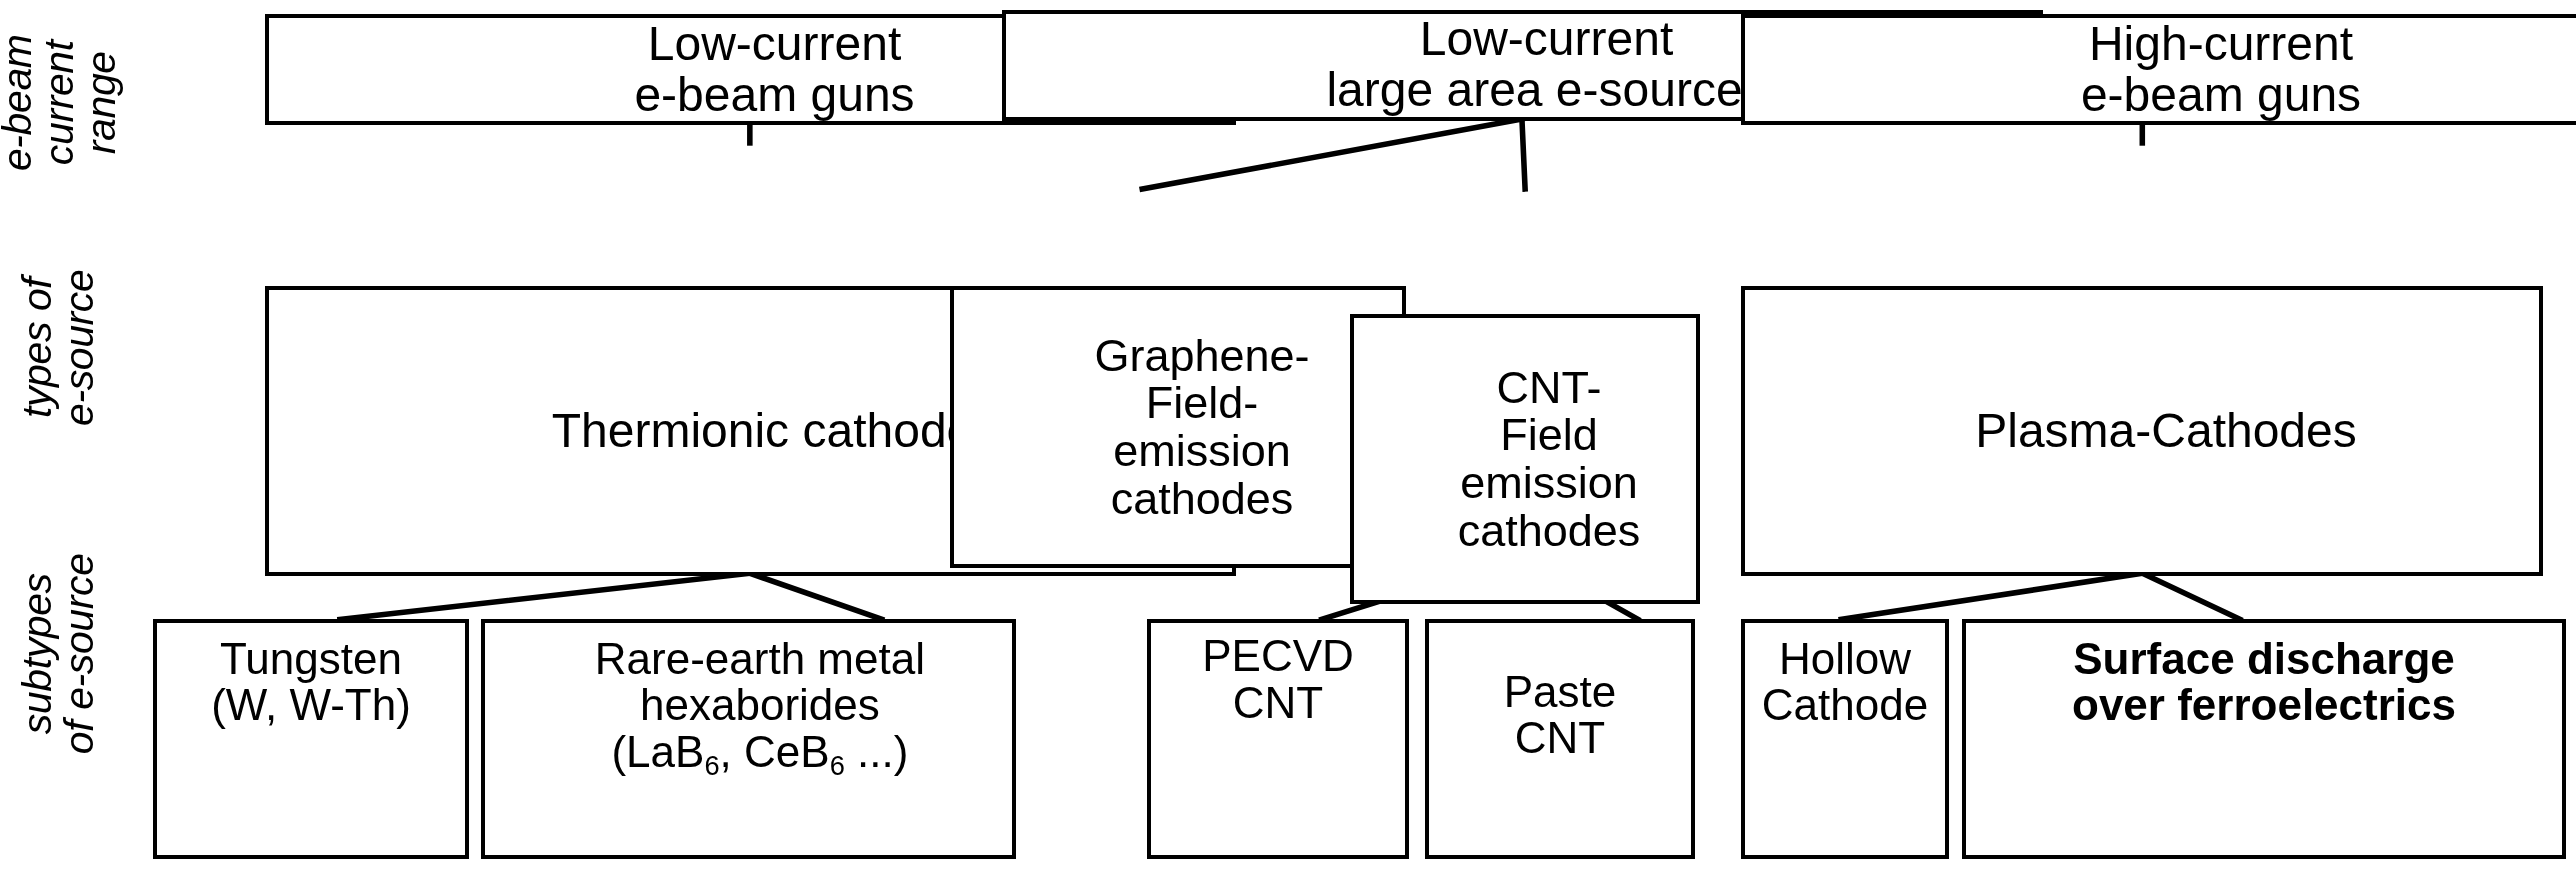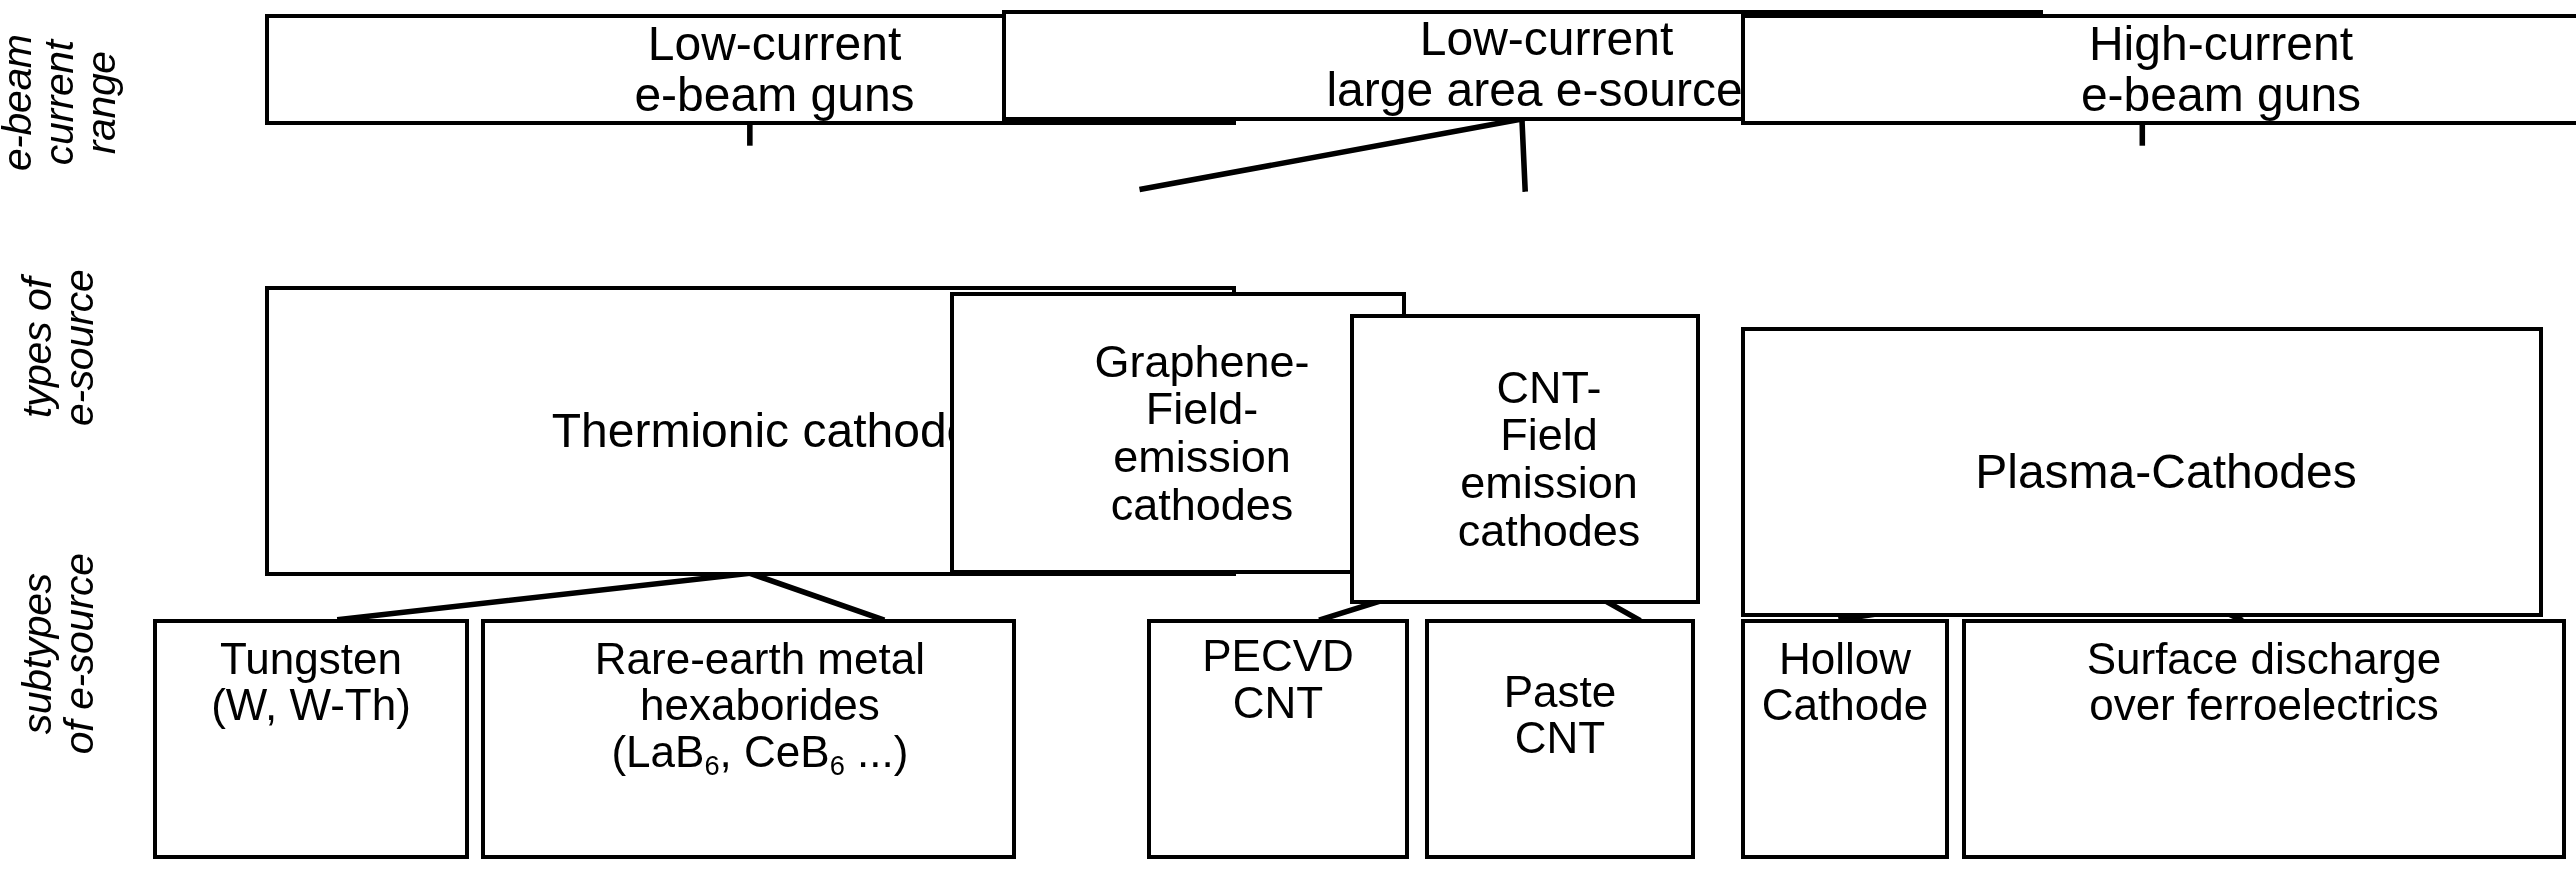--- a/index.html
+++ b/index.html
@@ -121,7 +121,7 @@
     <span class="node-text" style="font-size:48px;">Thermionic cathodes</span>
   </div>
 
-  <div class="node-box center-v" style="left:950px; top:292px; width:456px; height:282px;text-align:center;">
+  <div class="node-box center-v" style="left:950px; top:286px; width:456px; height:282px;text-align:center;">
     <span class="node-text" style="font-size:45px;">Graphene-
 Field-
 emission

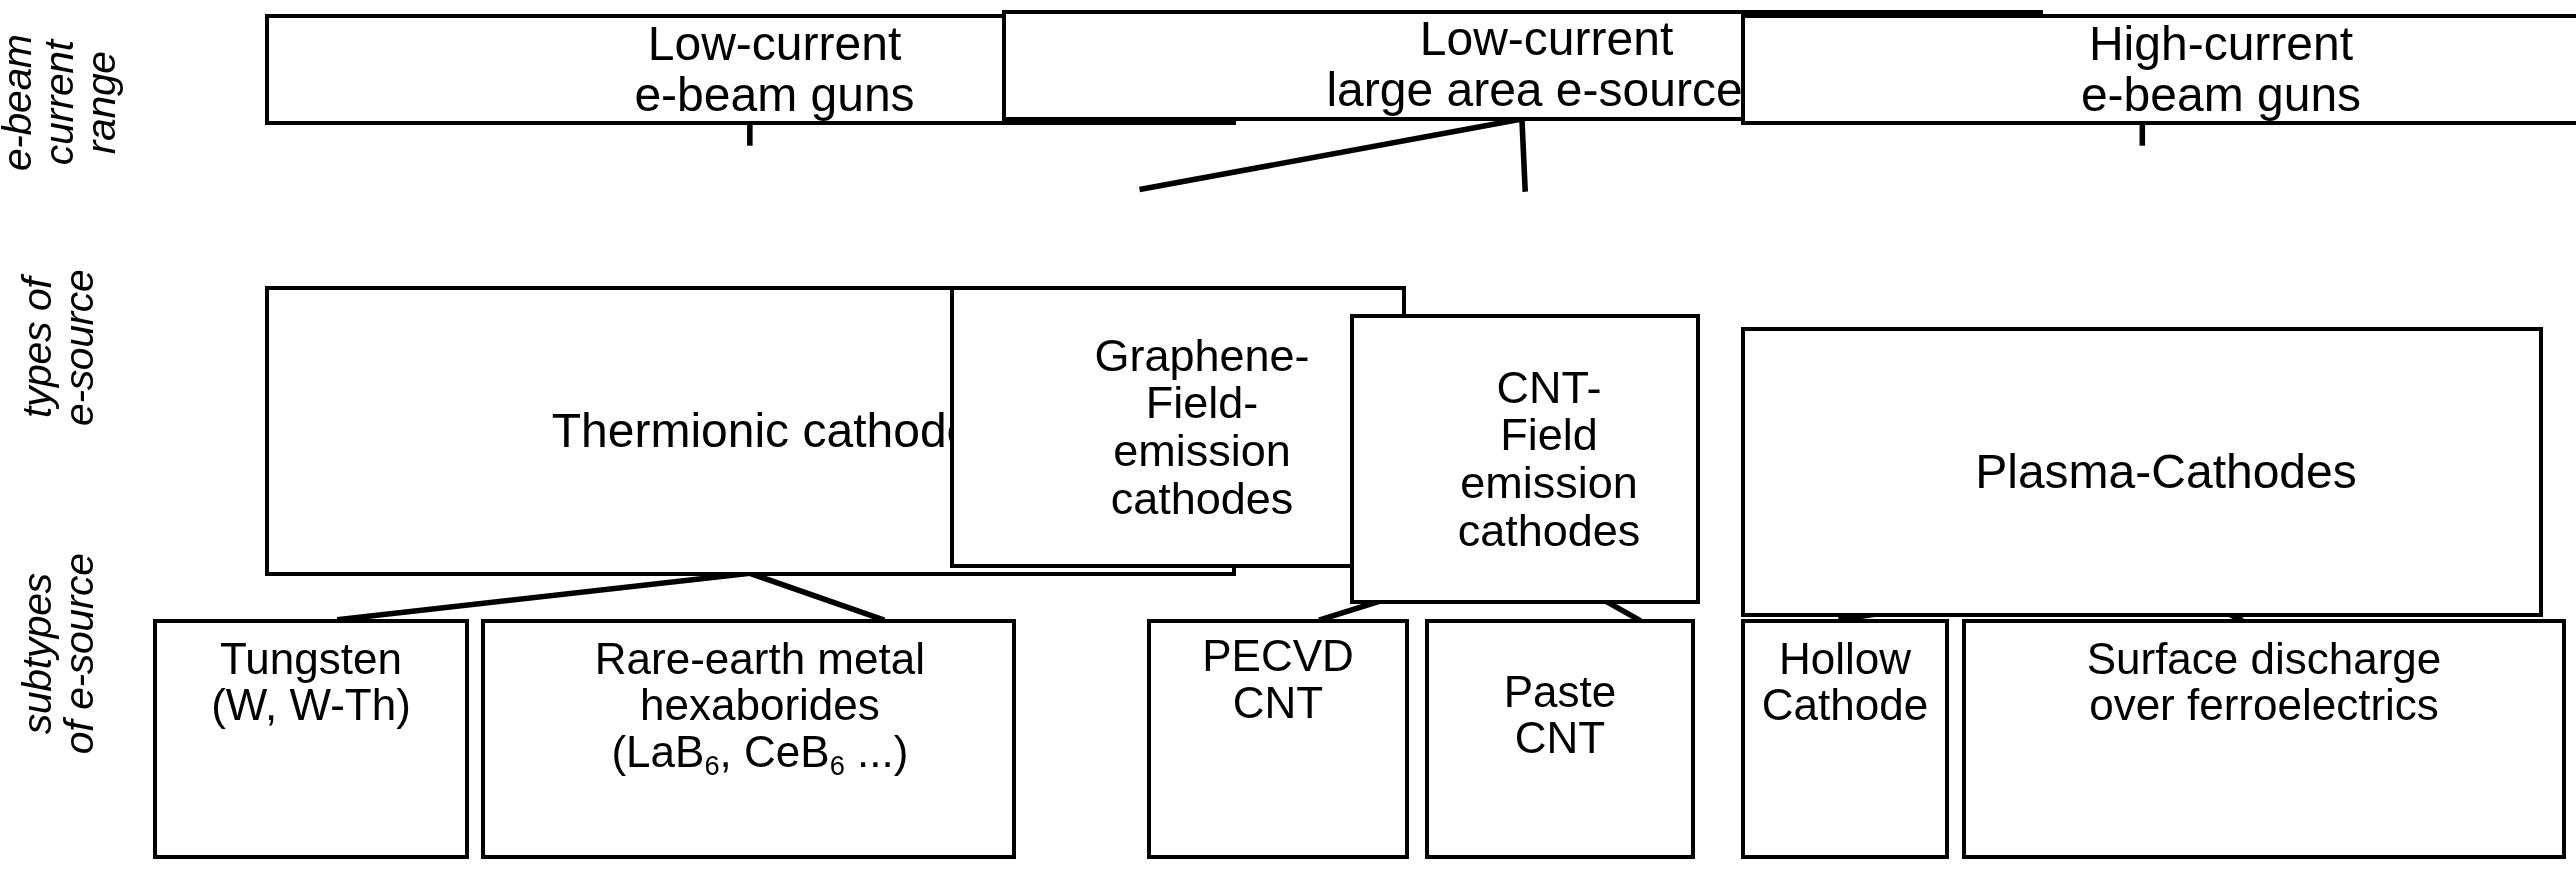--- a/index.html
+++ b/index.html
@@ -135,7 +135,7 @@
 cathodes</span>
   </div>
 
-  <div class="node-box center-v" style="left:1741px; top:286px; width:802px; height:290px;margin-top:41px;">
+  <div class="node-box center-v" style="left:1741px; top:286px; width:802px; height:290px;">
     <span class="node-text" style="font-size:48px;">Plasma-Cathodes</span>
   </div>
 

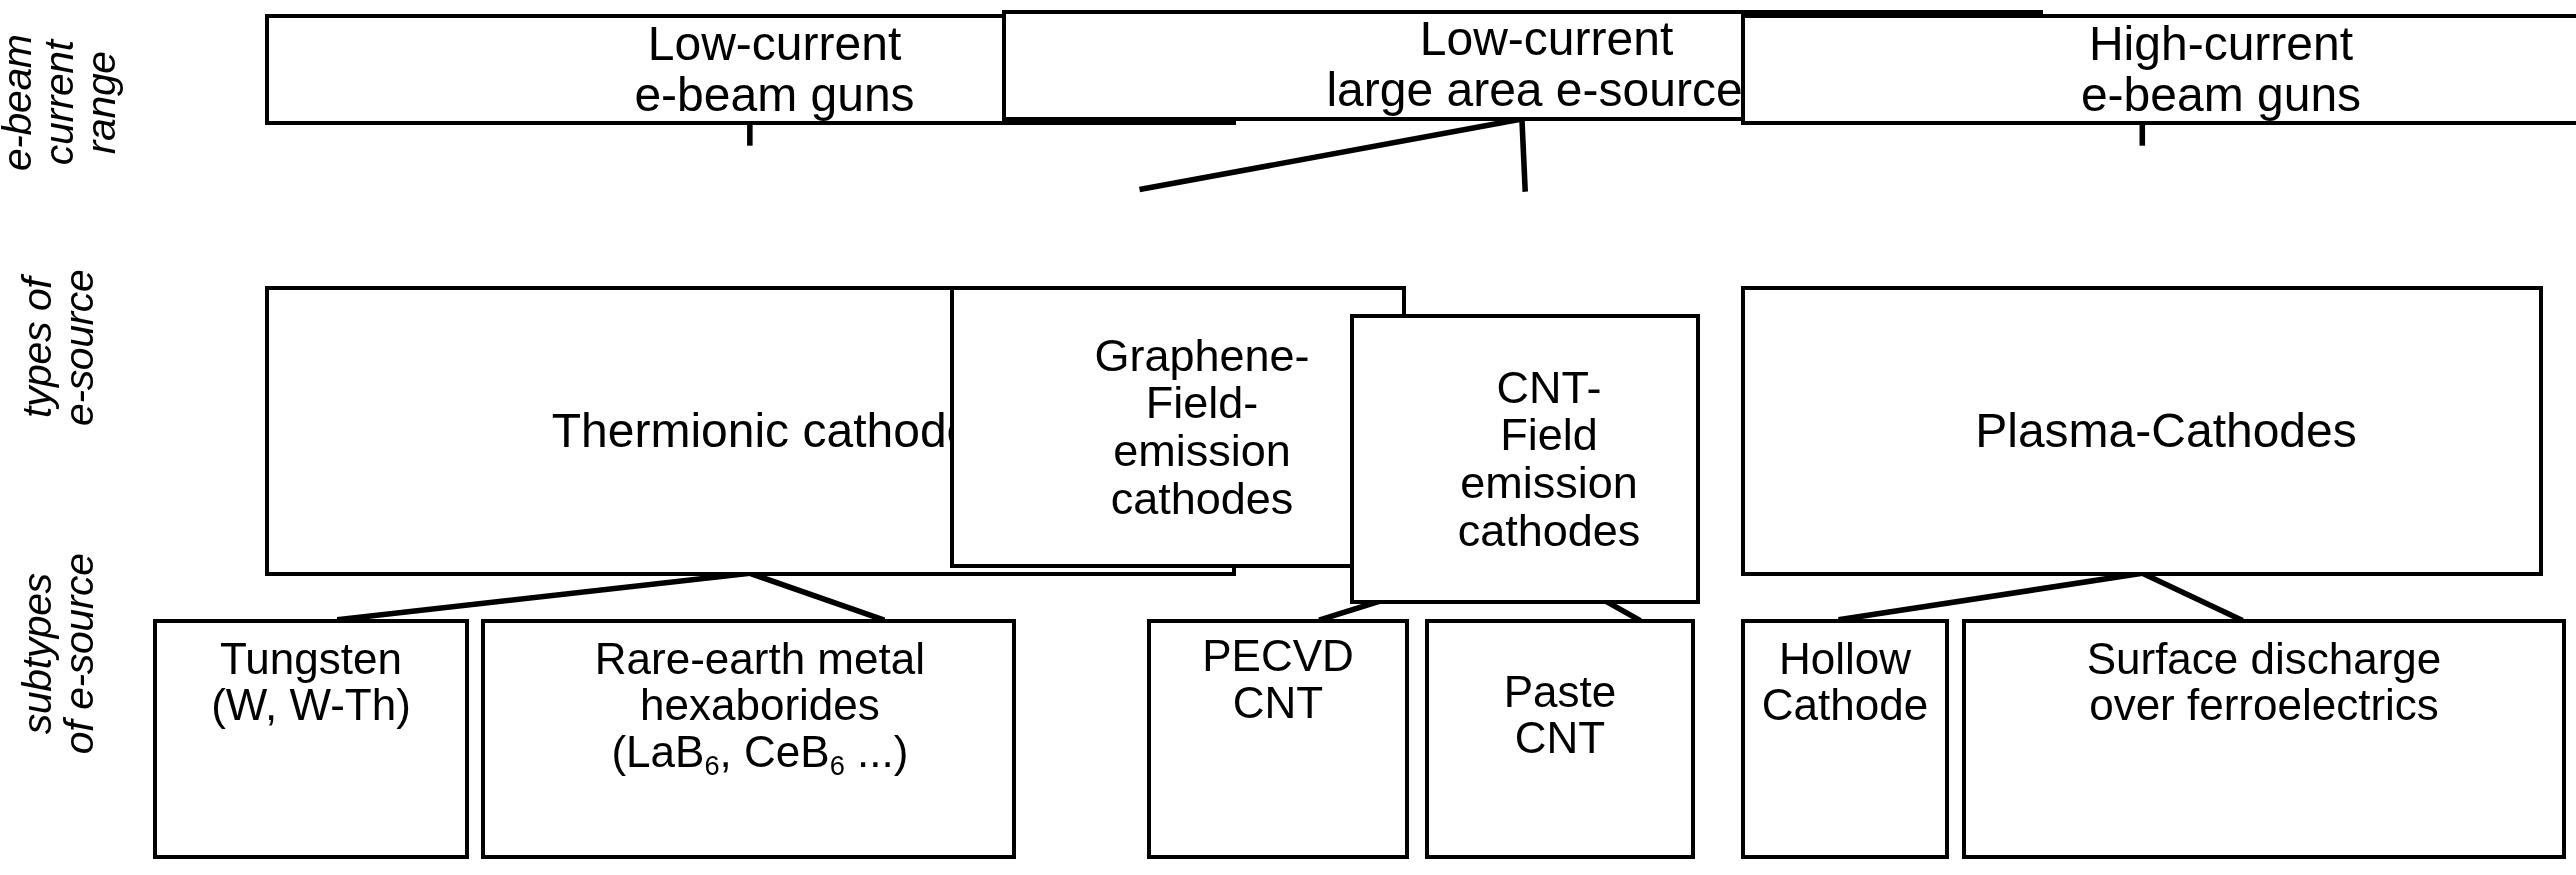--- a/index.html
+++ b/index.html
@@ -167,7 +167,7 @@
 Cathode</span>
   </div>
 
-  <div class="node-box top-v" style="left:1962px; top:619px; width:604px; height:240px; padding-top:12.7px;">
+  <div class="node-box top-v" style="left:1962px; top:619px; width:604px; height:240px; padding-top:12.7px;font-weight:bold;">
     <span class="node-text" style="font-size:44px;">Surface discharge
 over ferroelectrics</span>
   </div>

